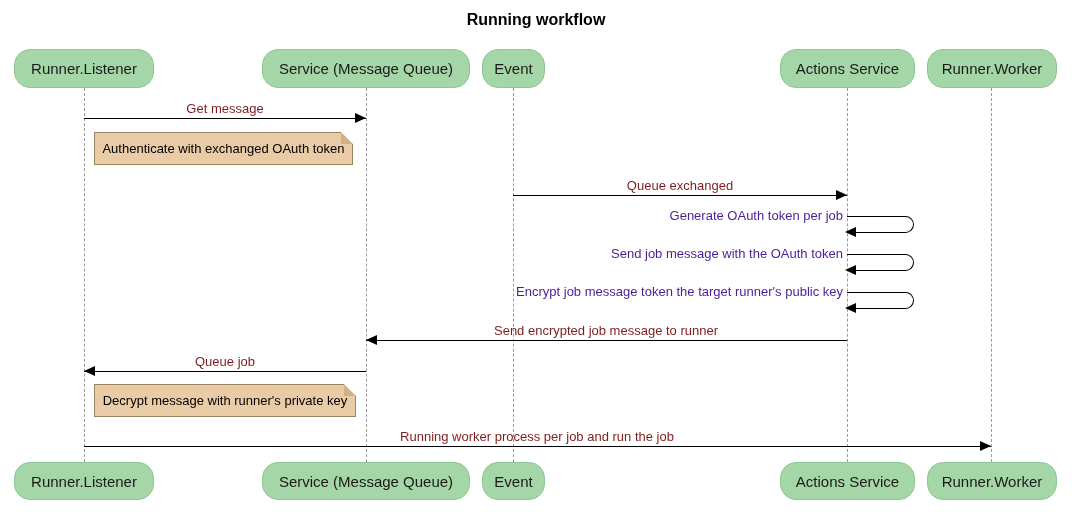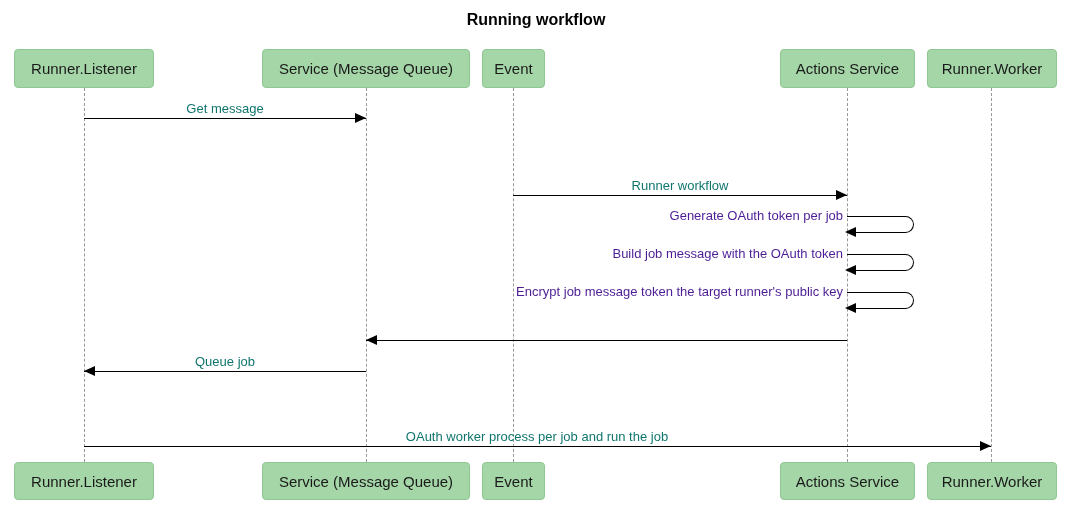--- a/index.html
+++ b/index.html
@@ -36,7 +36,7 @@
     height: 39px;
     background: var(--actor-fill, #a5d6a7);
     border: 1px solid var(--actor-border, #8fc793);
-    border-radius: 4px;
+    border-radius: 16px;
     display: flex;
     align-items: center;
     justify-content: center;

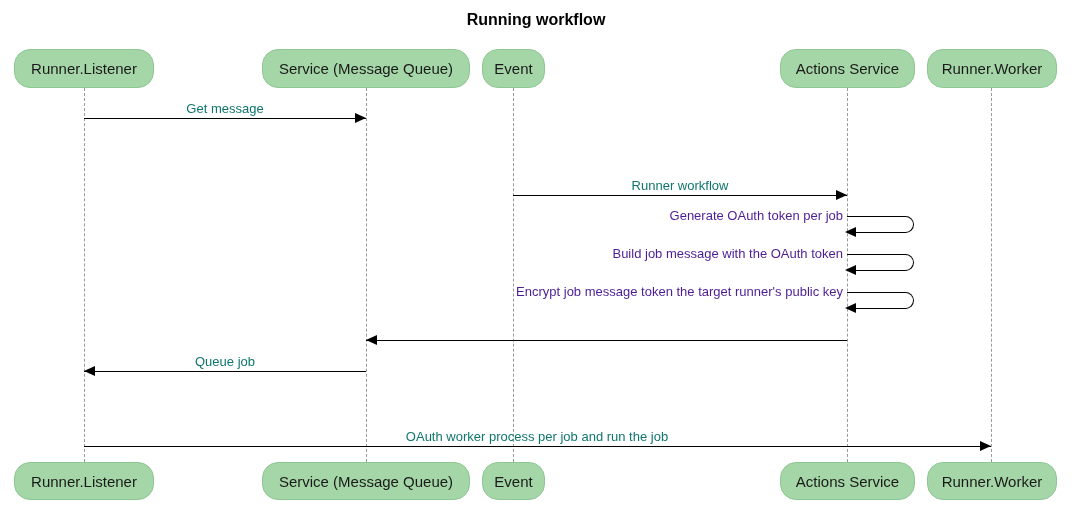--- a/index.html
+++ b/index.html
@@ -78,7 +78,7 @@
     line-height: 14px;
     height: 14px;
     white-space: nowrap;
-    color: #0f766e;
+    color: #7f1d1d;
   }
 
   .self-label {

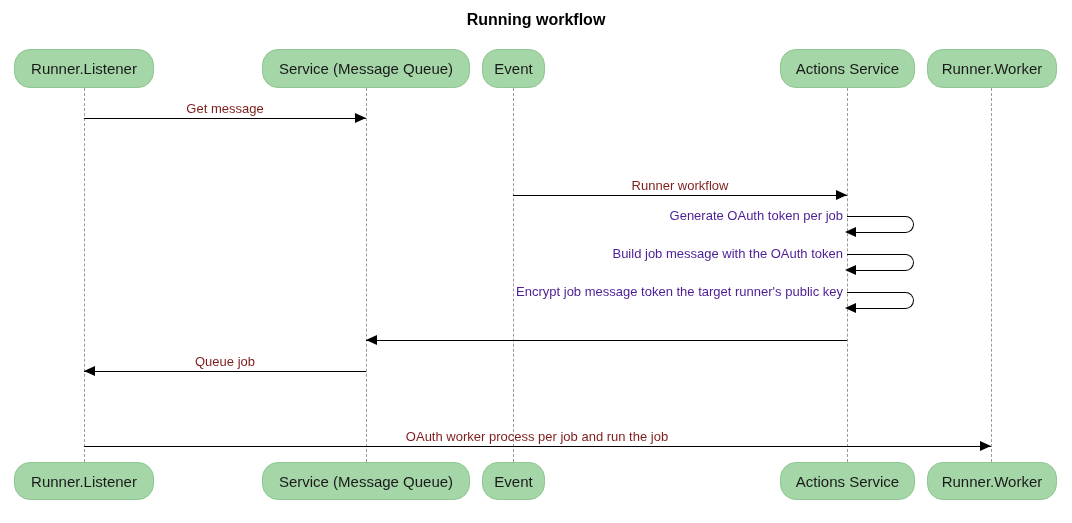--- a/index.html
+++ b/index.html
@@ -157,6 +157,10 @@
     <span class="ah right"></span>
   </div>
 
+  <div class="note" style="left:94px;top:132px;width:259px;height:33px">
+    <span class="fold"></span>
+    <span>Authenticate with exchanged OAuth token</span>
+  </div>
 
   <div class="msg-label" style="left:680px;top:179px">Runner workflow</div>
   <div class="msg-line" style="left:513px;top:195px;width:334px">

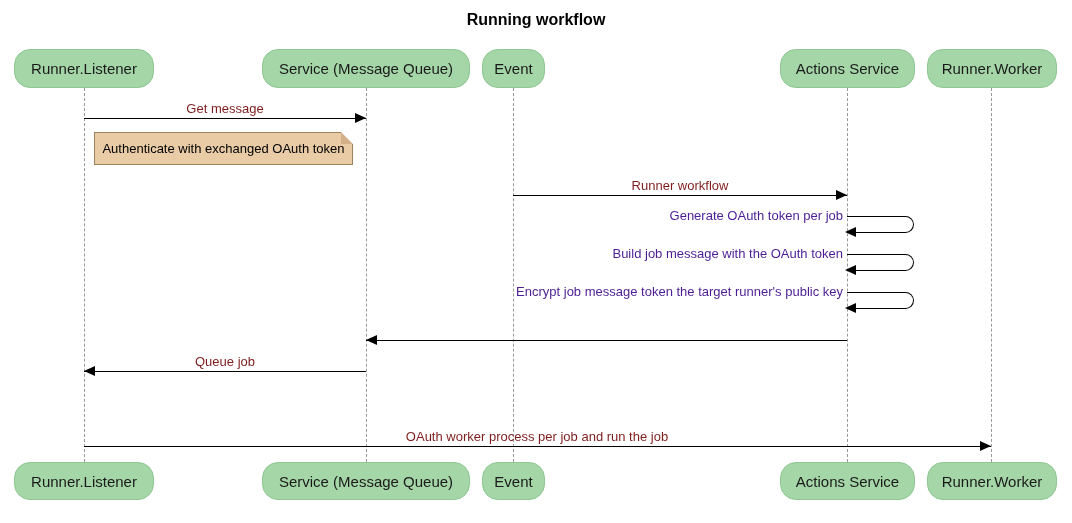--- a/index.html
+++ b/index.html
@@ -162,7 +162,7 @@
     <span>Authenticate with exchanged OAuth token</span>
   </div>
 
-  <div class="msg-label" style="left:680px;top:179px">Runner workflow</div>
+  <div class="msg-label" style="left:680px;top:179px">Queue exchanged</div>
   <div class="msg-line" style="left:513px;top:195px;width:334px">
     <span class="ah right"></span>
   </div>

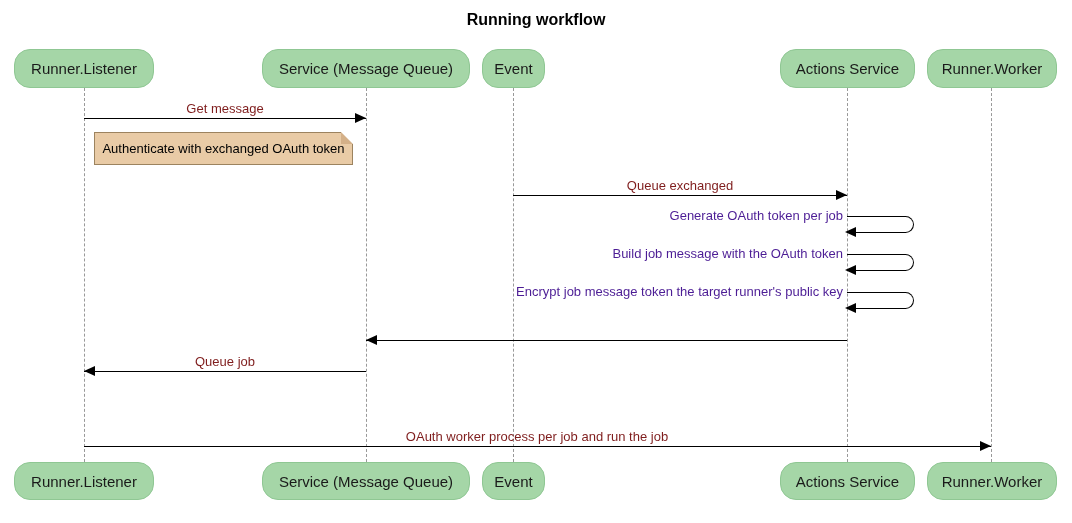--- a/index.html
+++ b/index.html
@@ -172,7 +172,7 @@
     <span class="ah left"></span>
   </div>
 
-  <div class="self-label" style="right:229px;top:247px">Build job message with the OAuth token</div>
+  <div class="self-label" style="right:229px;top:247px">Send job message with the OAuth token</div>
   <div class="loop" style="left:847px;top:254px">
     <span class="ah left"></span>
   </div>

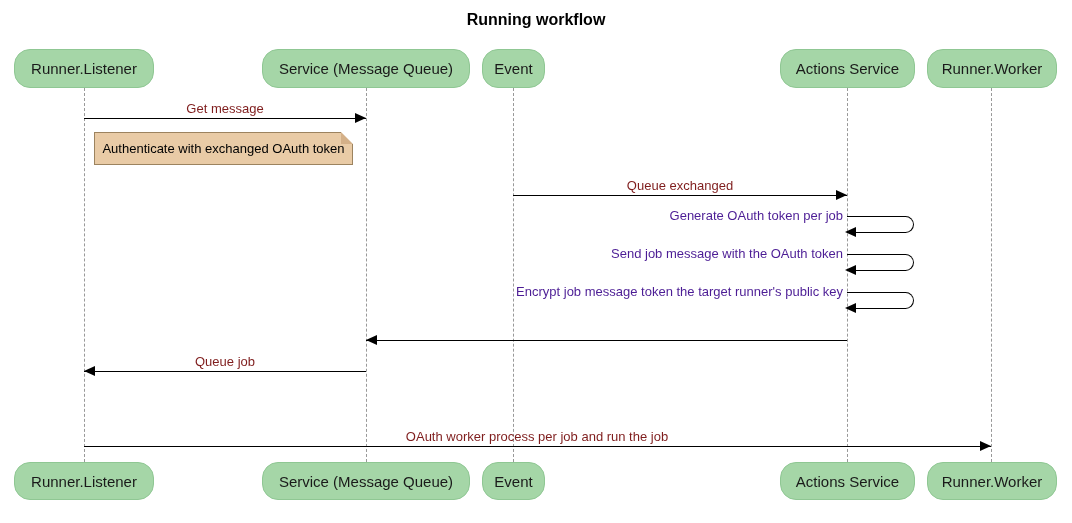--- a/index.html
+++ b/index.html
@@ -182,6 +182,7 @@
     <span class="ah left"></span>
   </div>
 
+  <div class="msg-label" style="left:606px;top:324px">Send encrypted job message to runner</div>
   <div class="msg-line" style="left:366px;top:340px;width:481px">
     <span class="ah left"></span>
   </div>

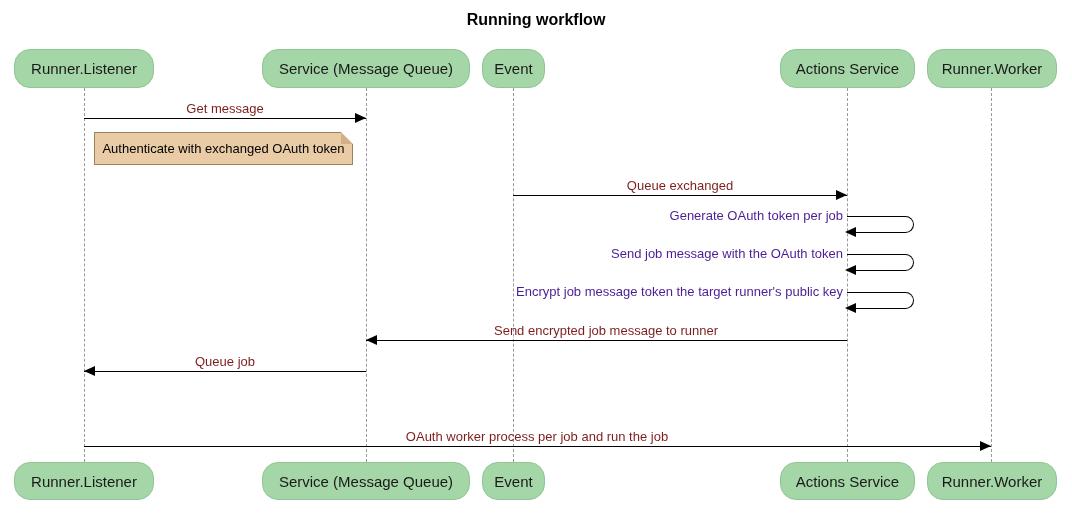--- a/index.html
+++ b/index.html
@@ -192,6 +192,10 @@
     <span class="ah left"></span>
   </div>
 
+  <div class="note" style="left:94px;top:384px;width:262px;height:33px">
+    <span class="fold"></span>
+    <span>Decrypt message with runner's private key</span>
+  </div>
 
   <div class="msg-label" style="left:537px;top:430px">OAuth worker process per job and run the job</div>
   <div class="msg-line" style="left:84px;top:446px;width:907px">

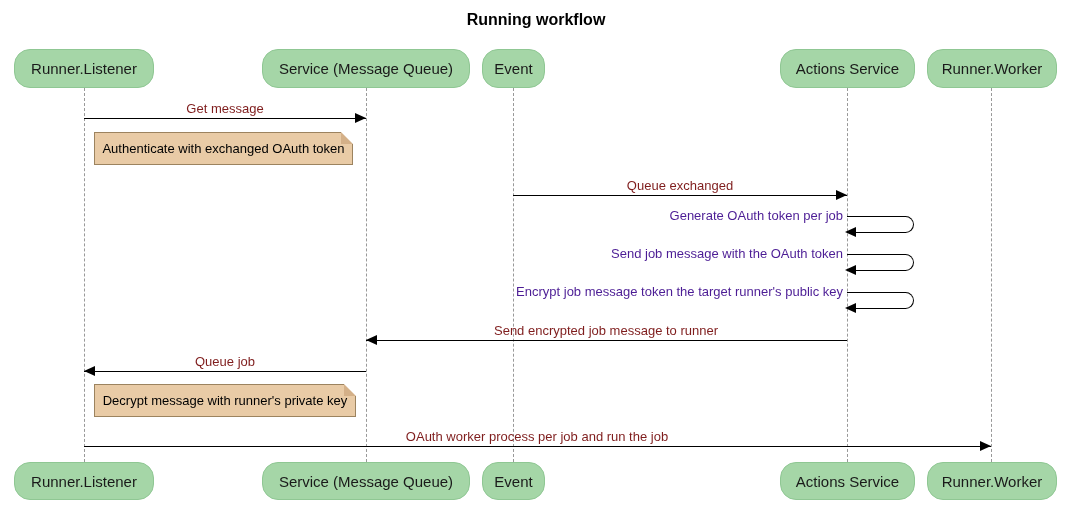--- a/index.html
+++ b/index.html
@@ -197,7 +197,7 @@
     <span>Decrypt message with runner's private key</span>
   </div>
 
-  <div class="msg-label" style="left:537px;top:430px">OAuth worker process per job and run the job</div>
+  <div class="msg-label" style="left:537px;top:430px">Running worker process per job and run the job</div>
   <div class="msg-line" style="left:84px;top:446px;width:907px">
     <span class="ah right"></span>
   </div>

